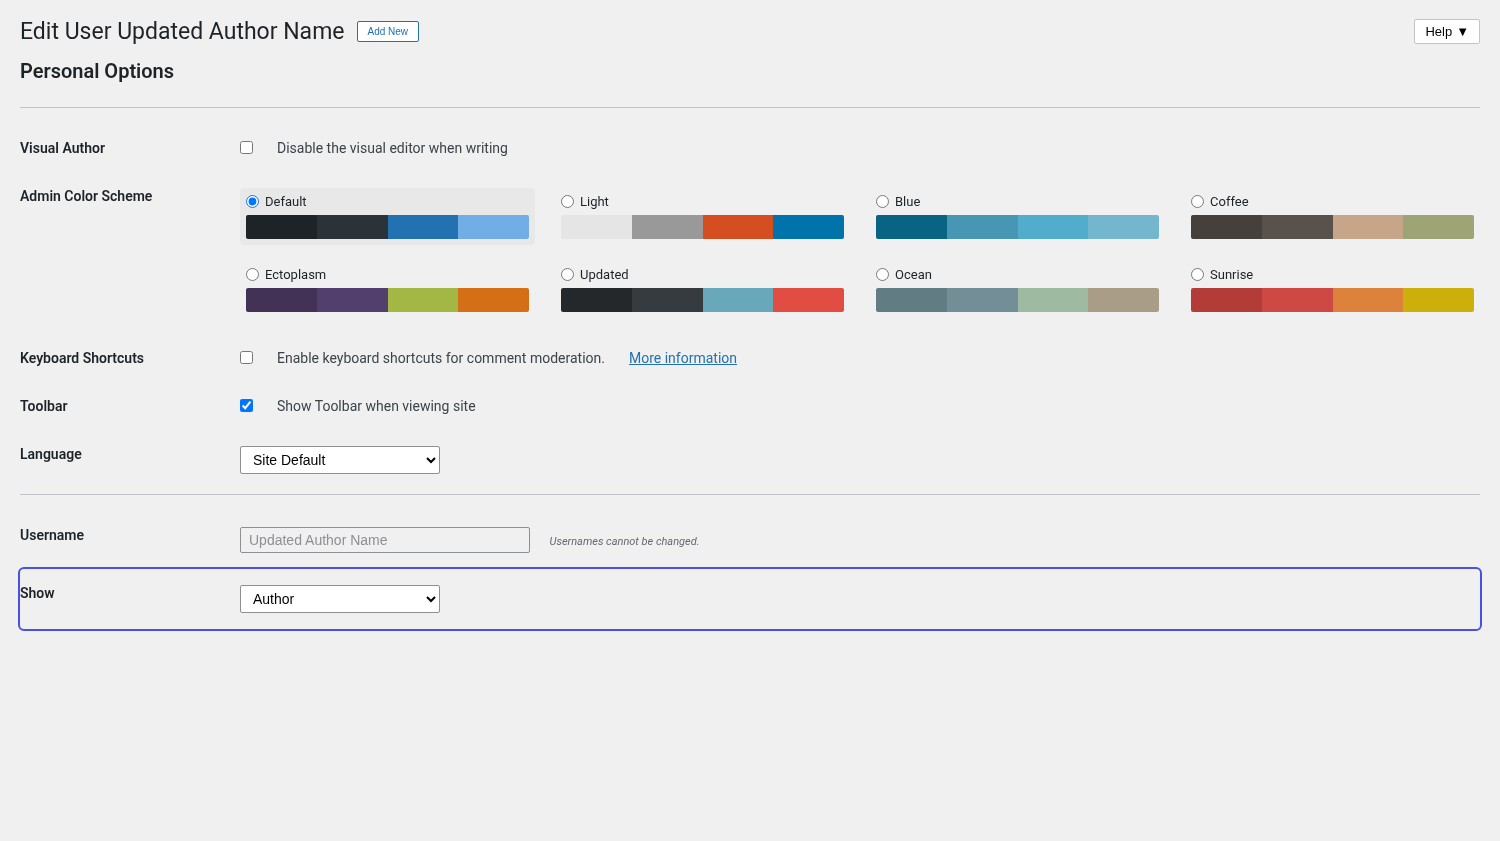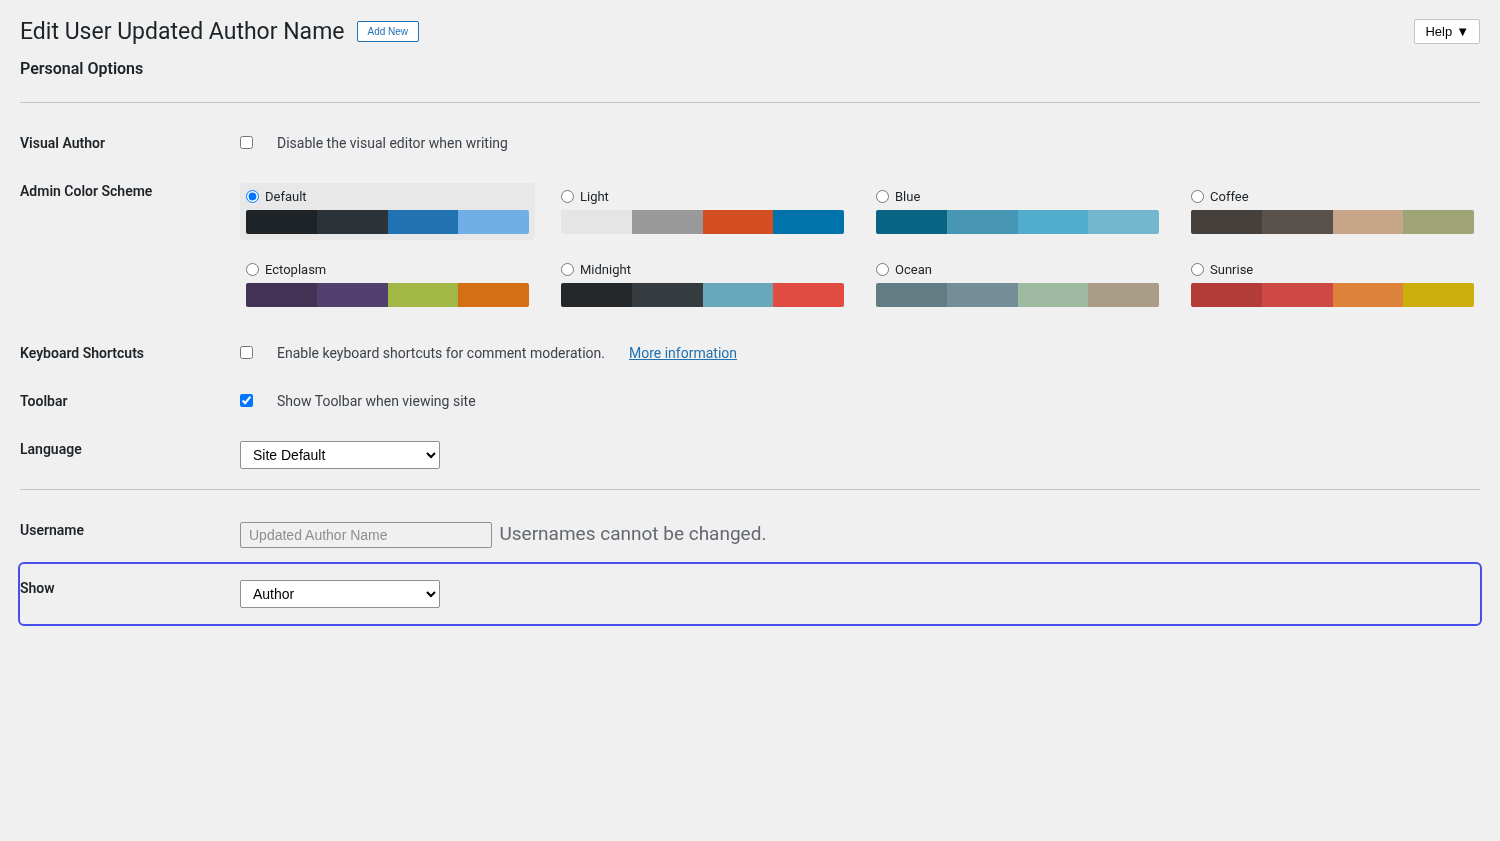--- a/index.html
+++ b/index.html
@@ -51,7 +51,7 @@
       padding: 0 20px 20px 20px;
     }
     .section-heading {
-      font-size: 16px;
+      font-size: 20px;
       font-weight: 600;
       color: #1d2327;
       margin-bottom: 16px;

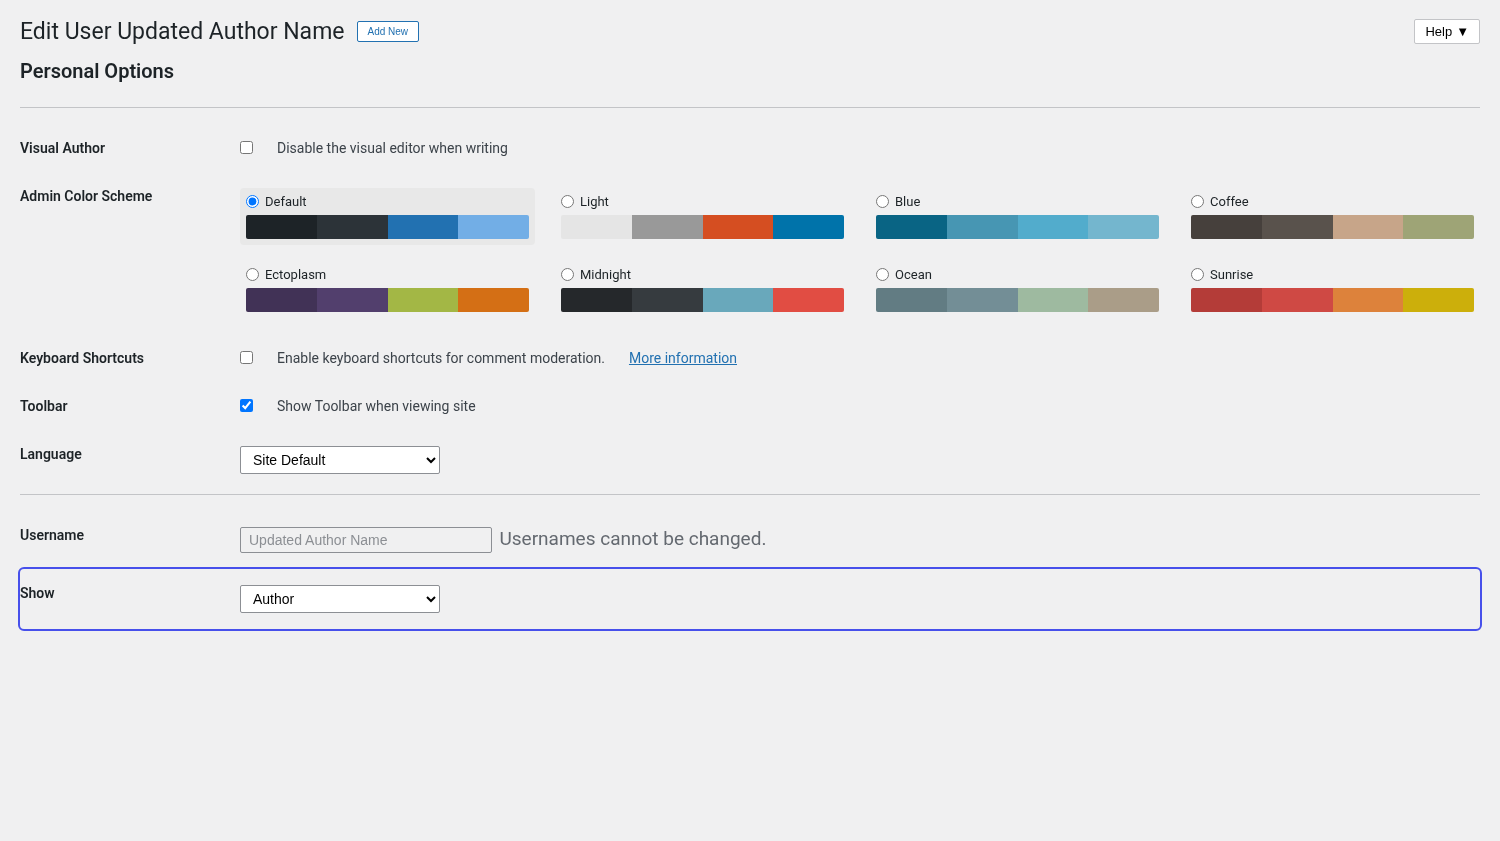--- a/index.html
+++ b/index.html
@@ -266,7 +266,7 @@
               <div class="color-scheme-option">
                 <div class="color-scheme-header">
                   <input type="radio" name="admin_color" value="midnight" style="">
-                  <span class="color-scheme-label">Midnight</span>
+                  <span class="color-scheme-label">Updated</span>
                 </div>
                 <div class="color-swatches">
                   <div class="color-swatch" style="background-color: rgb(37, 40, 43);"></div>

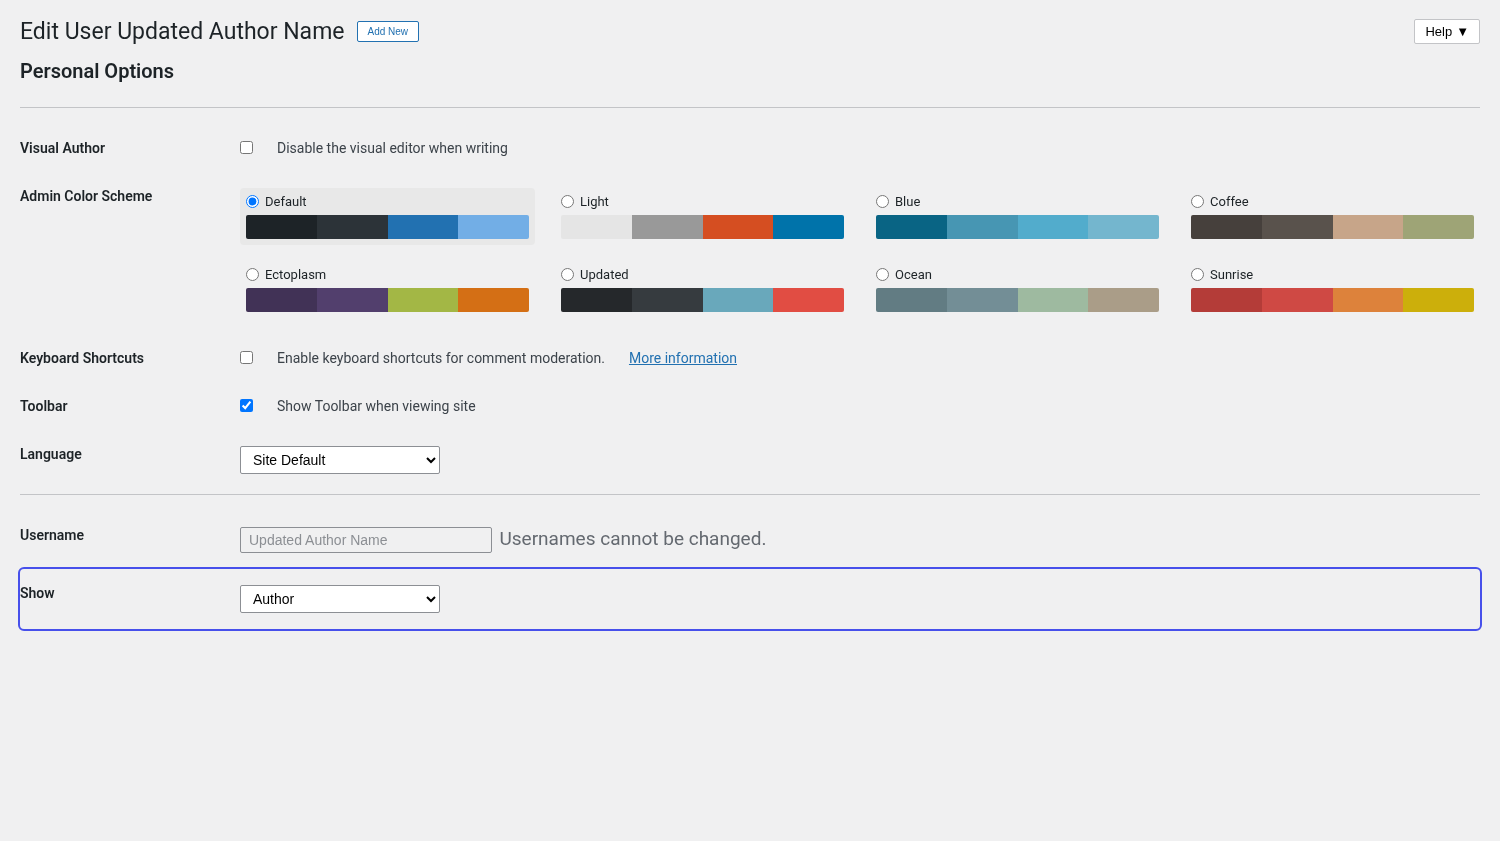--- a/index.html
+++ b/index.html
@@ -143,7 +143,7 @@
       font-size: 14px;
       background: #f0f0f1;
       color: #8c8f94;
-      width: 252px;
+      width: 290px;
     }
     .username-note {
       color: #646970;

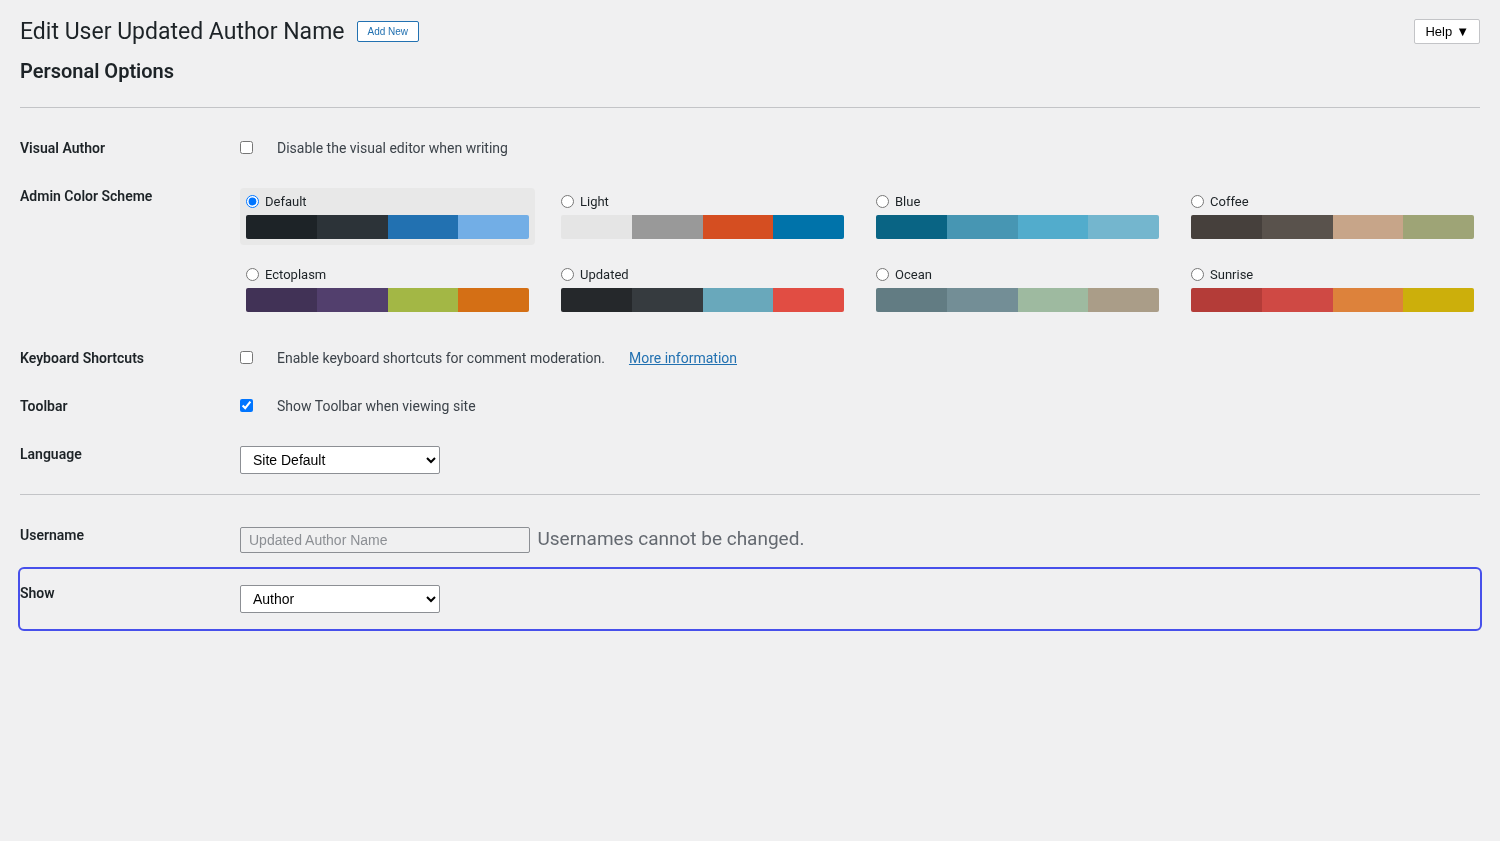--- a/index.html
+++ b/index.html
@@ -147,8 +147,9 @@
     }
     .username-note {
       color: #646970;
-      margin-left: 4px;
-      font-size: 19px;
+      font-style: italic;
+      margin-left: 16px;
+      font-size: 11px;
     }
     .role-row-highlight {
       outline: 2px solid #4750eb;

